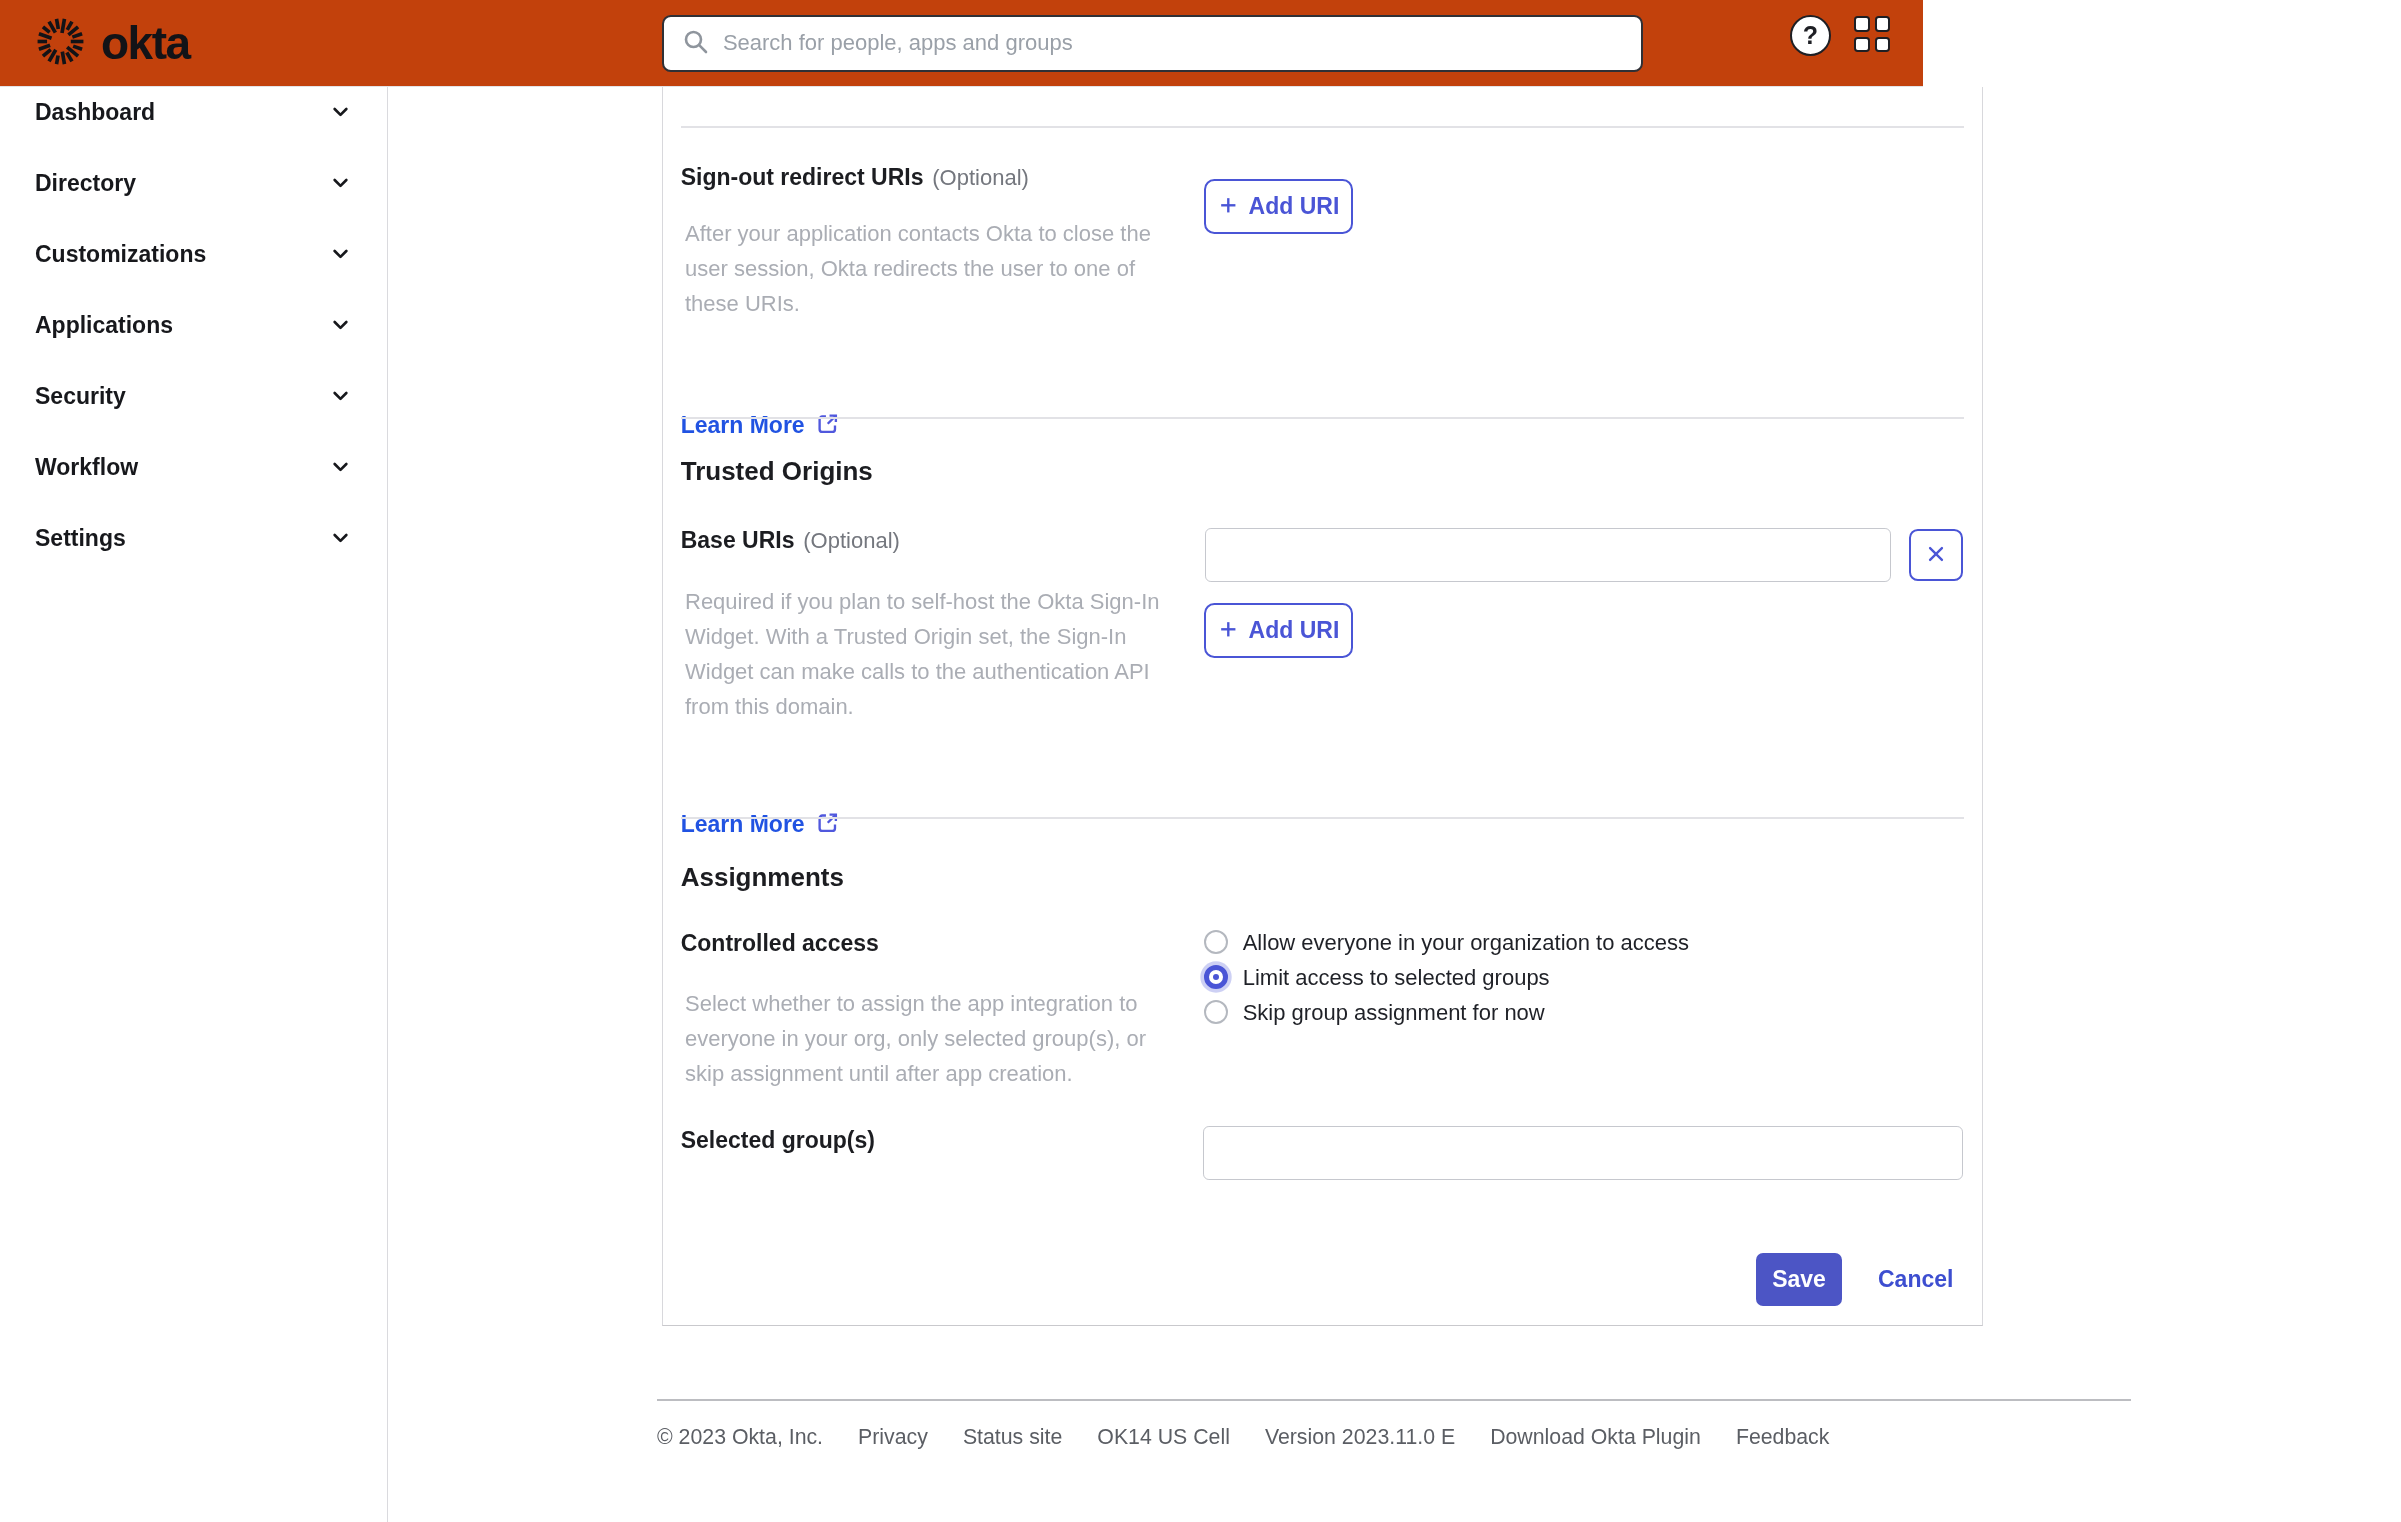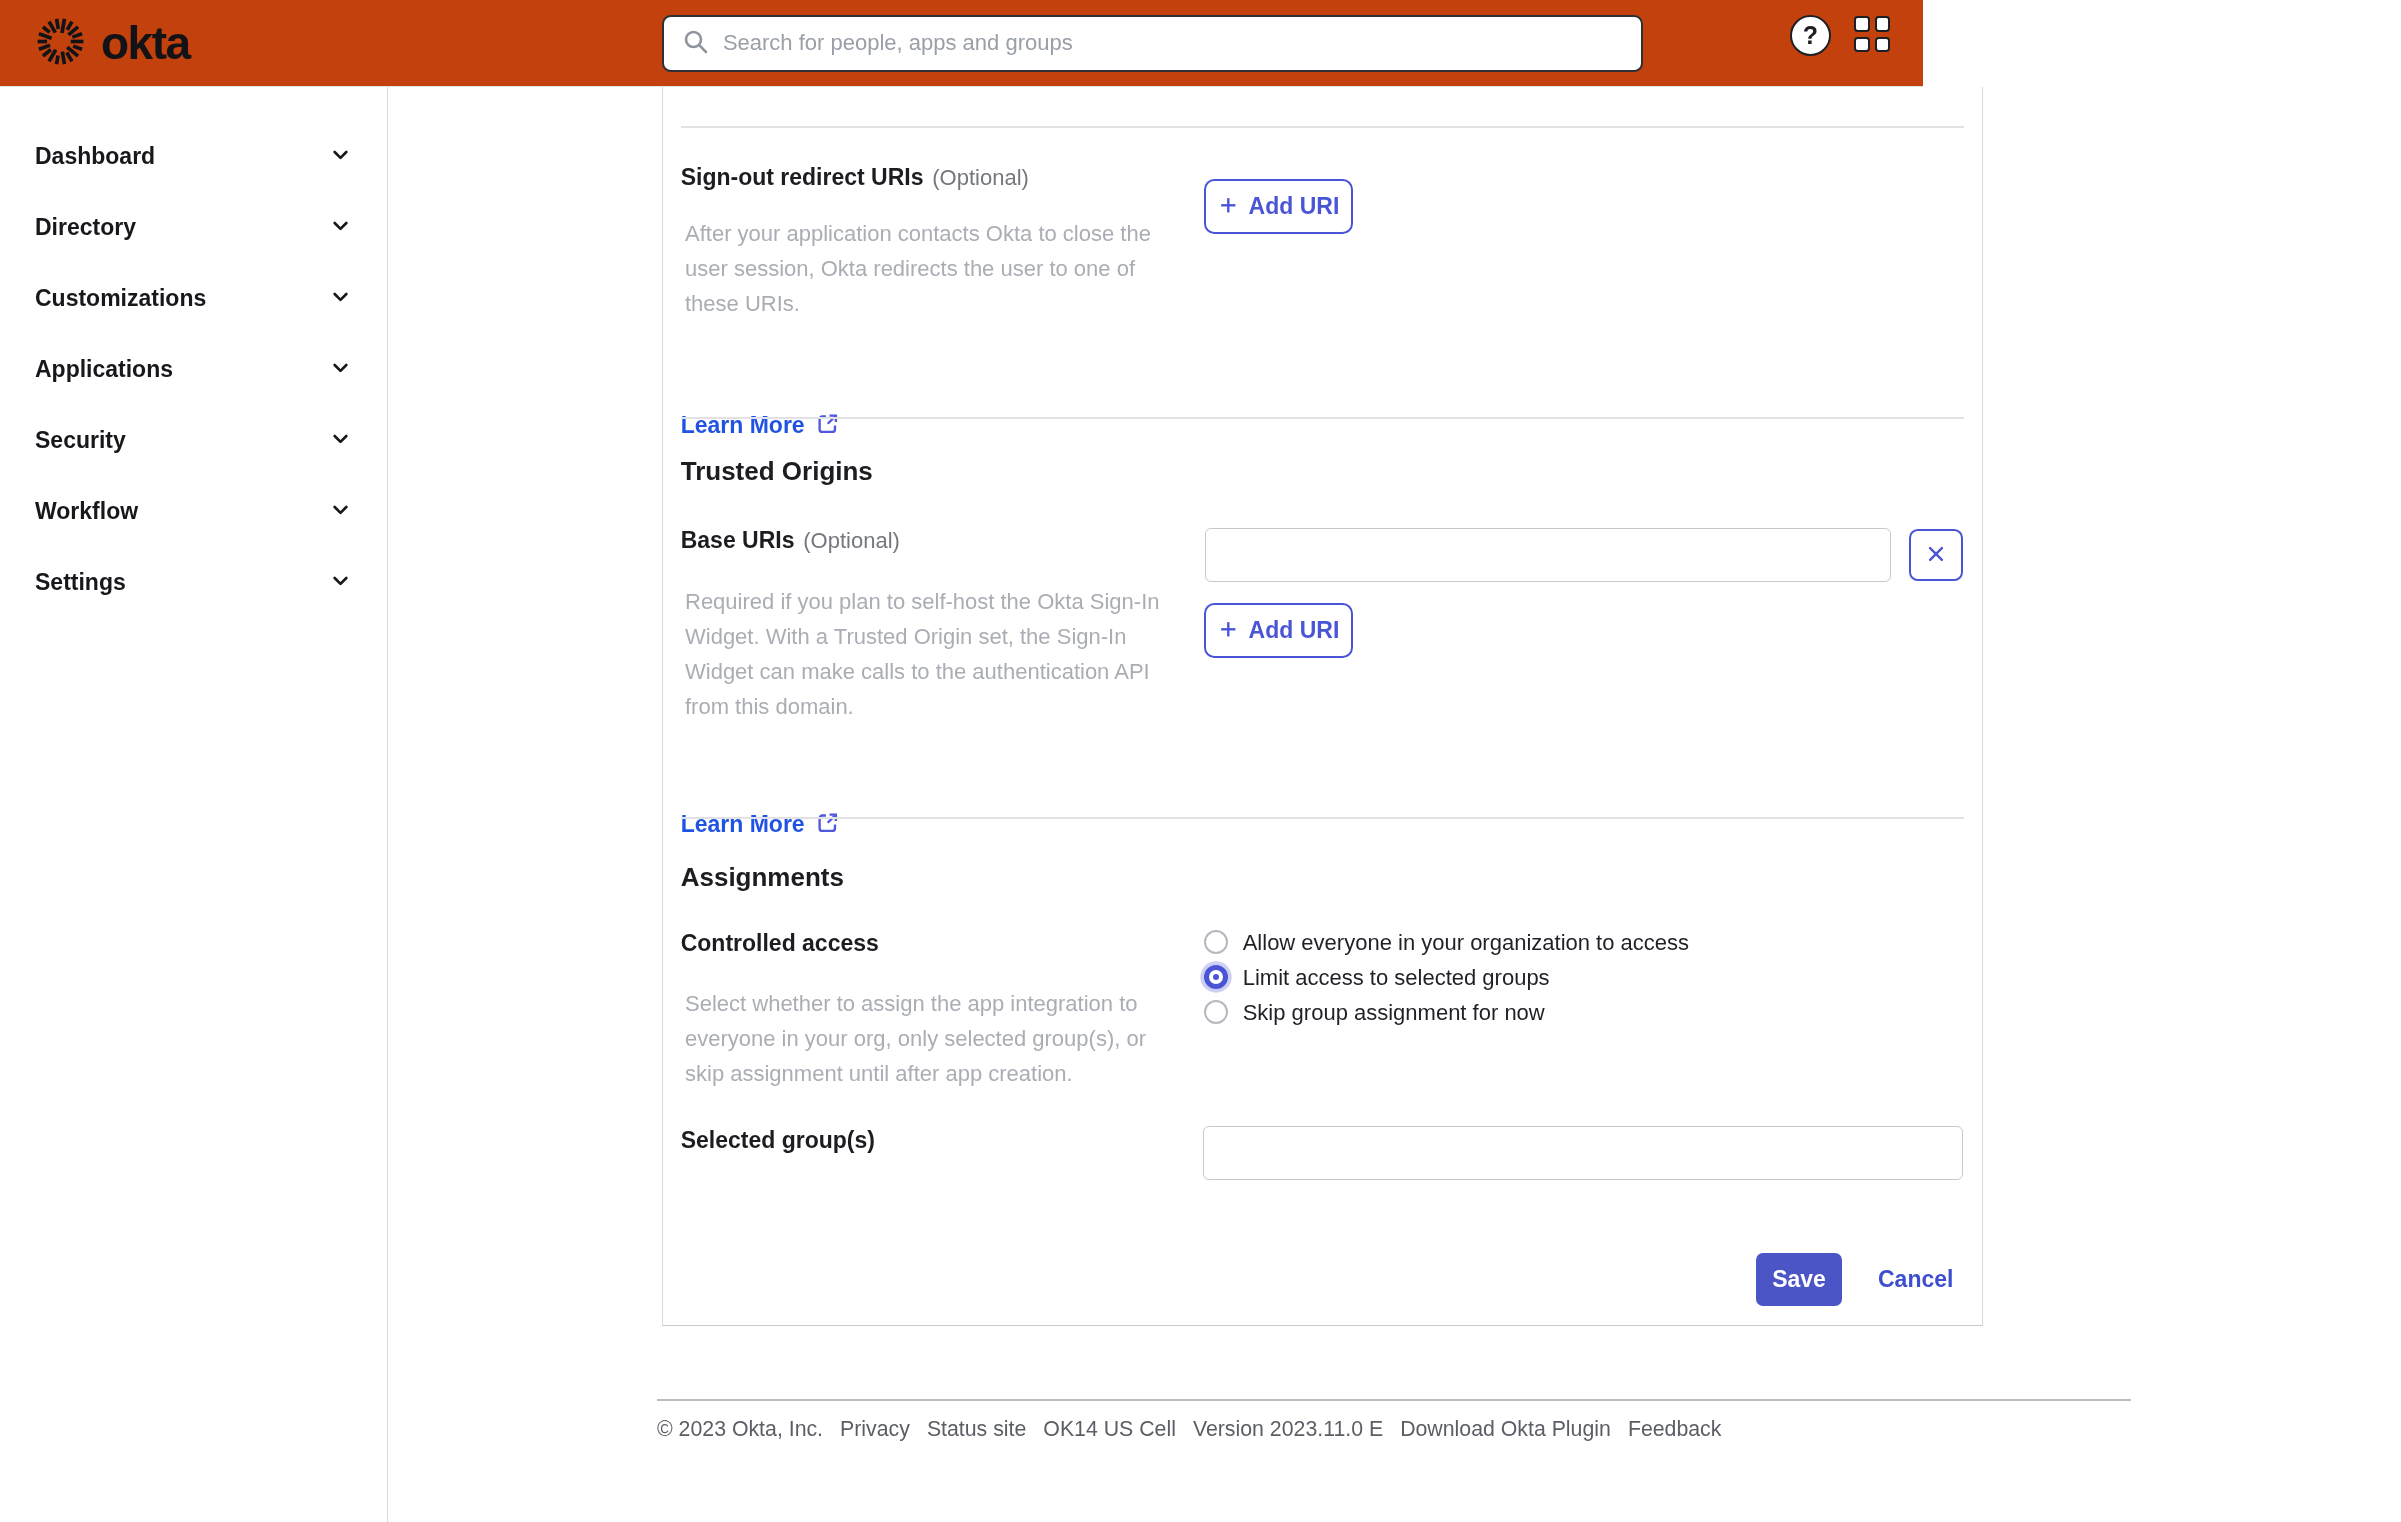--- a/index.html
+++ b/index.html
@@ -32,7 +32,7 @@
   .grid-btn i{display:block;border:2.9px solid #1e1f24;border-radius:3.7px;background:#fff}
   
   .sidebar{position:absolute;left:0;top:87px;width:388px;height:1436px;border-right:1.5px solid #dadade;background:#fff;padding-top:11.8px}
-  .nav-item{height:71px;display:flex;align-items:flex-end;justify-content:space-between;padding:0 34px 0 35px;cursor:pointer}
+  .nav-item{height:71px;display:flex;align-items:flex-start;justify-content:space-between;padding:0 34px 0 35px;cursor:pointer}
   .nav-item .lbl{font-size:23px;font-weight:700;color:#17181c}
   
   .card{position:absolute;left:662px;top:87px;width:1321px;height:1239px;background:#fff;

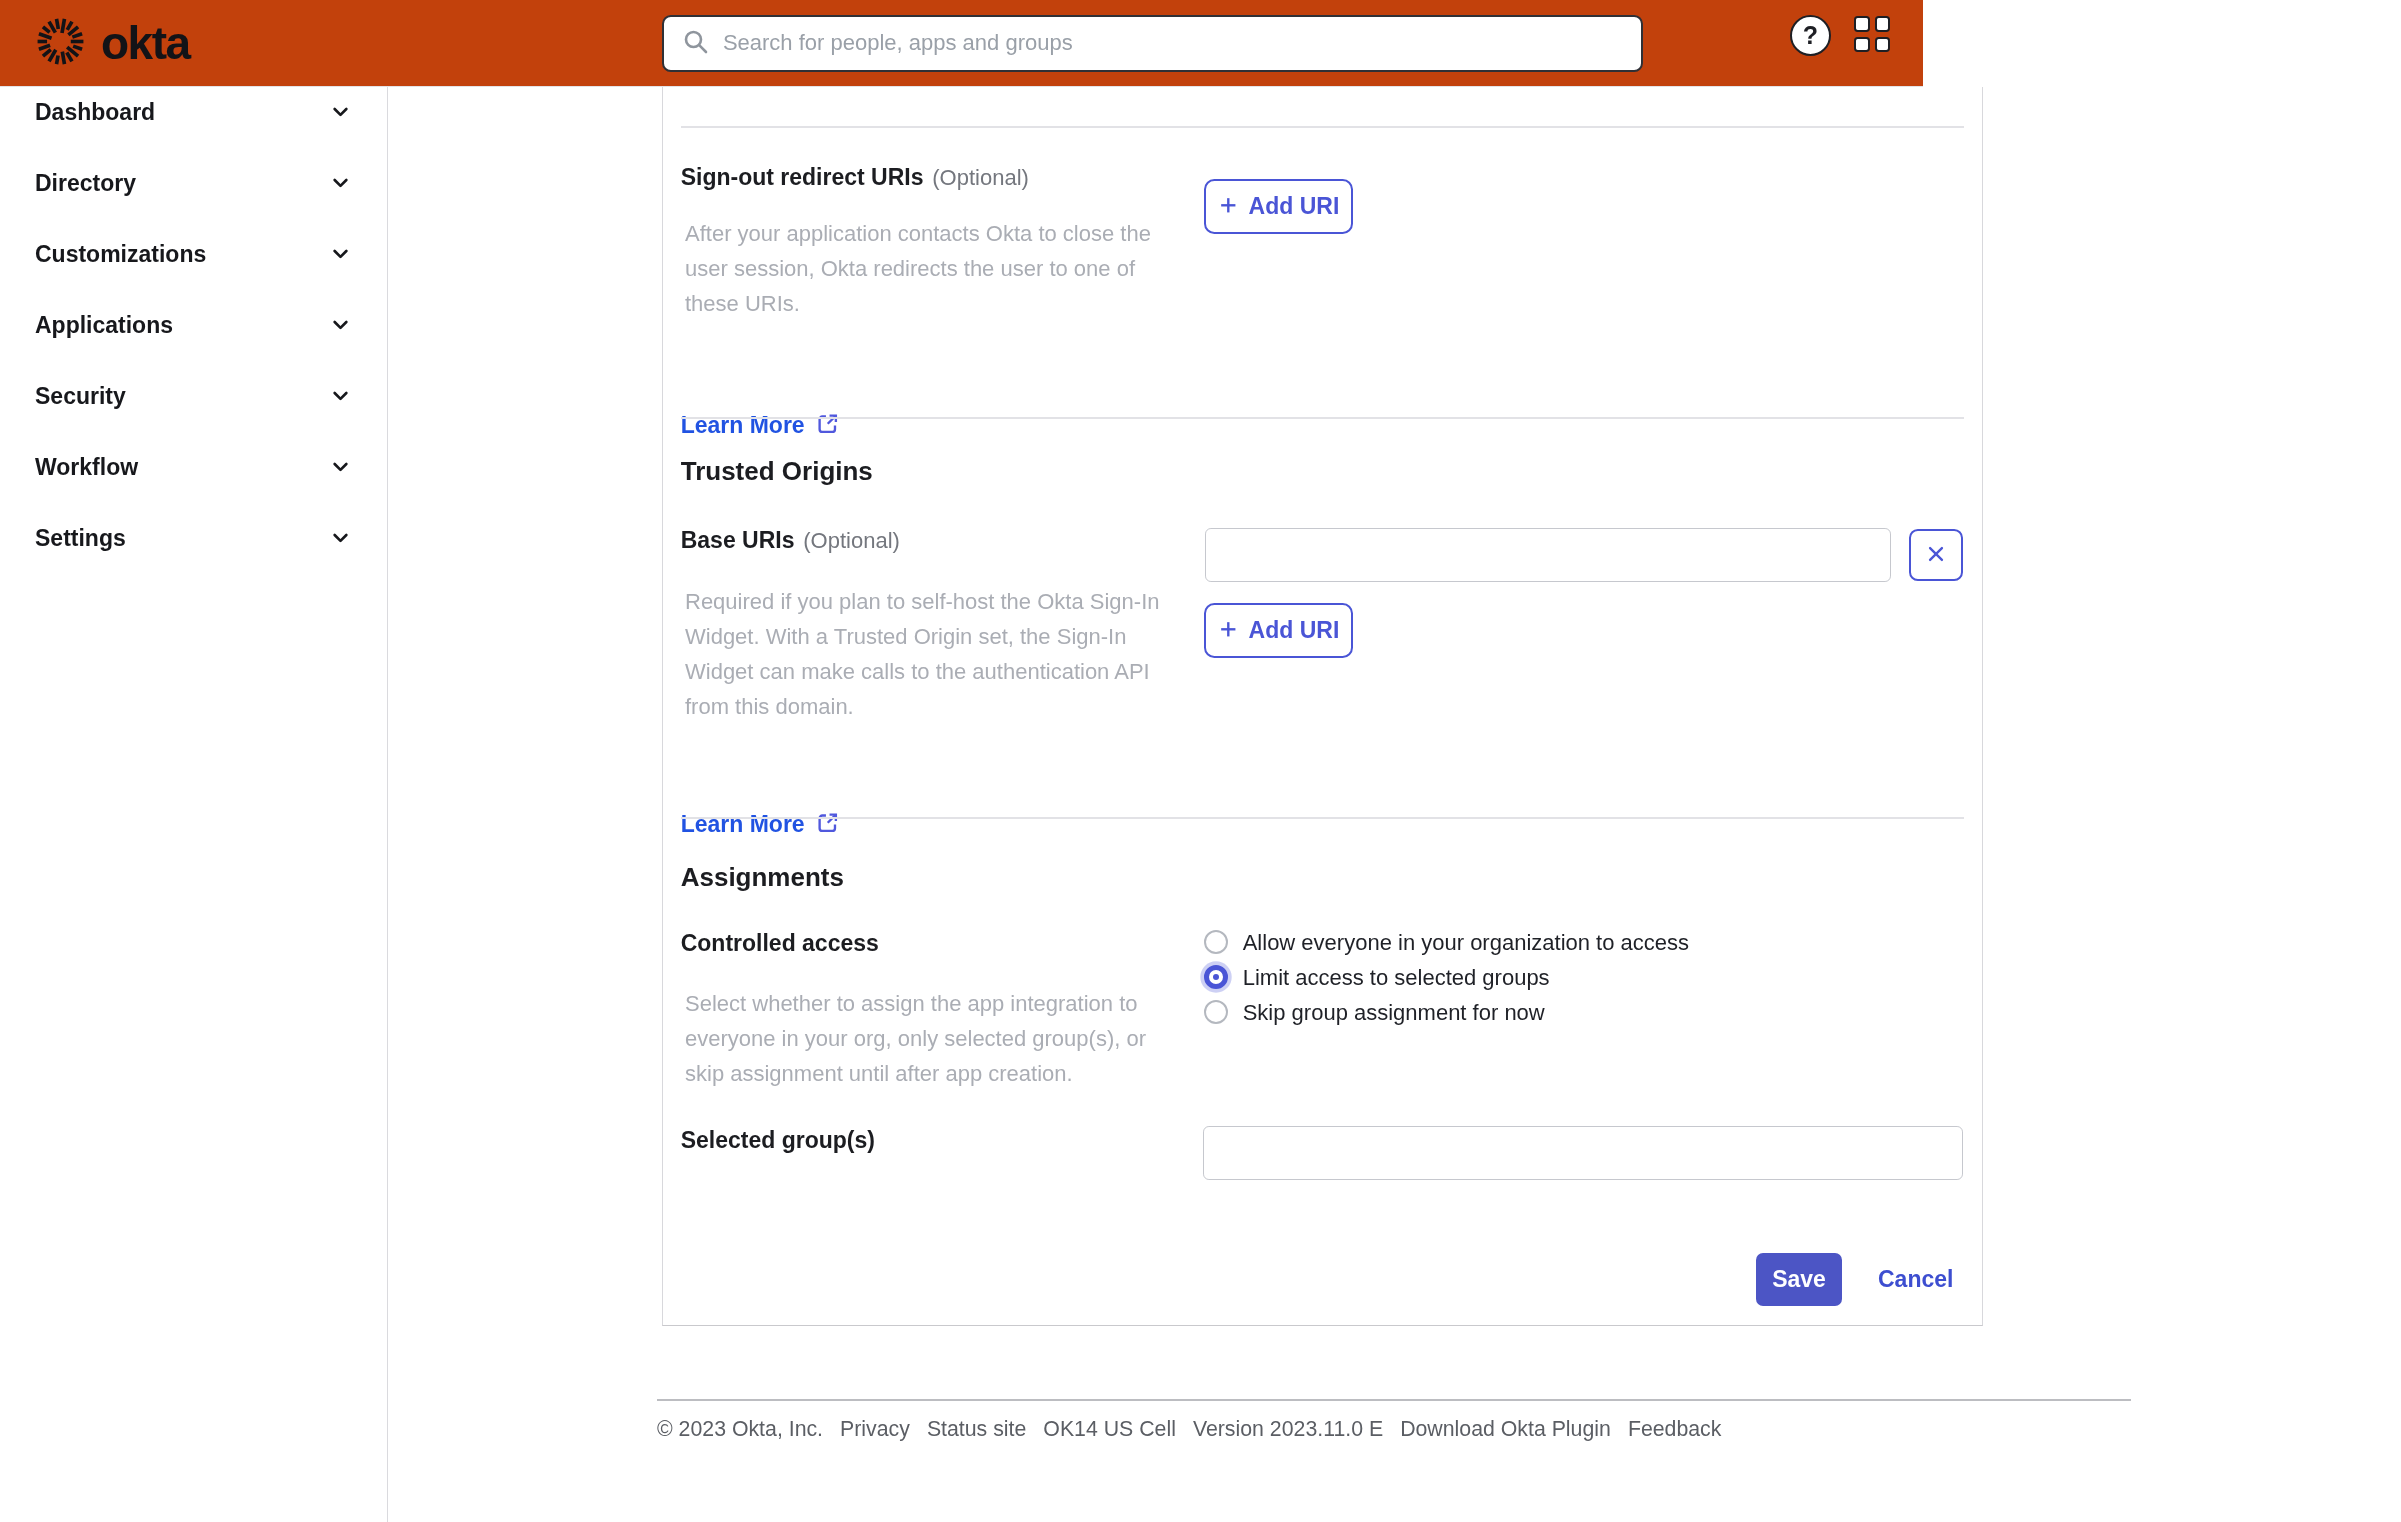--- a/index.html
+++ b/index.html
@@ -64,8 +64,8 @@
   .cancel-link{position:absolute;left:1215px;top:1166px;height:53px;display:flex;align-items:center;
     font-size:23px;font-weight:700;color:#3d4ed0;cursor:pointer}
   
-  .footer{position:absolute;left:657px;top:1399px;width:1474px;border-top:2.2px solid #bcbdc1;padding-top:16px;
-    display:flex;align-items:center;gap:17px}
+  .footer{position:absolute;left:657px;top:1399px;width:1474px;border-top:2.2px solid #bcbdc1;padding-top:24px;
+    display:flex;align-items:center;gap:35px}
   .footer span{font-size:21.3px;color:#5b5e64;white-space:nowrap}
 </style>
 </head>

